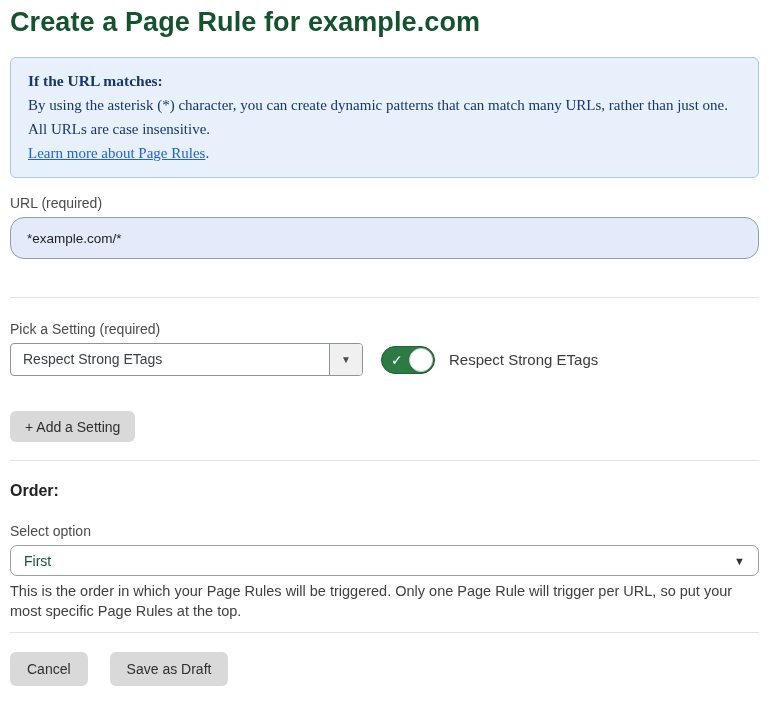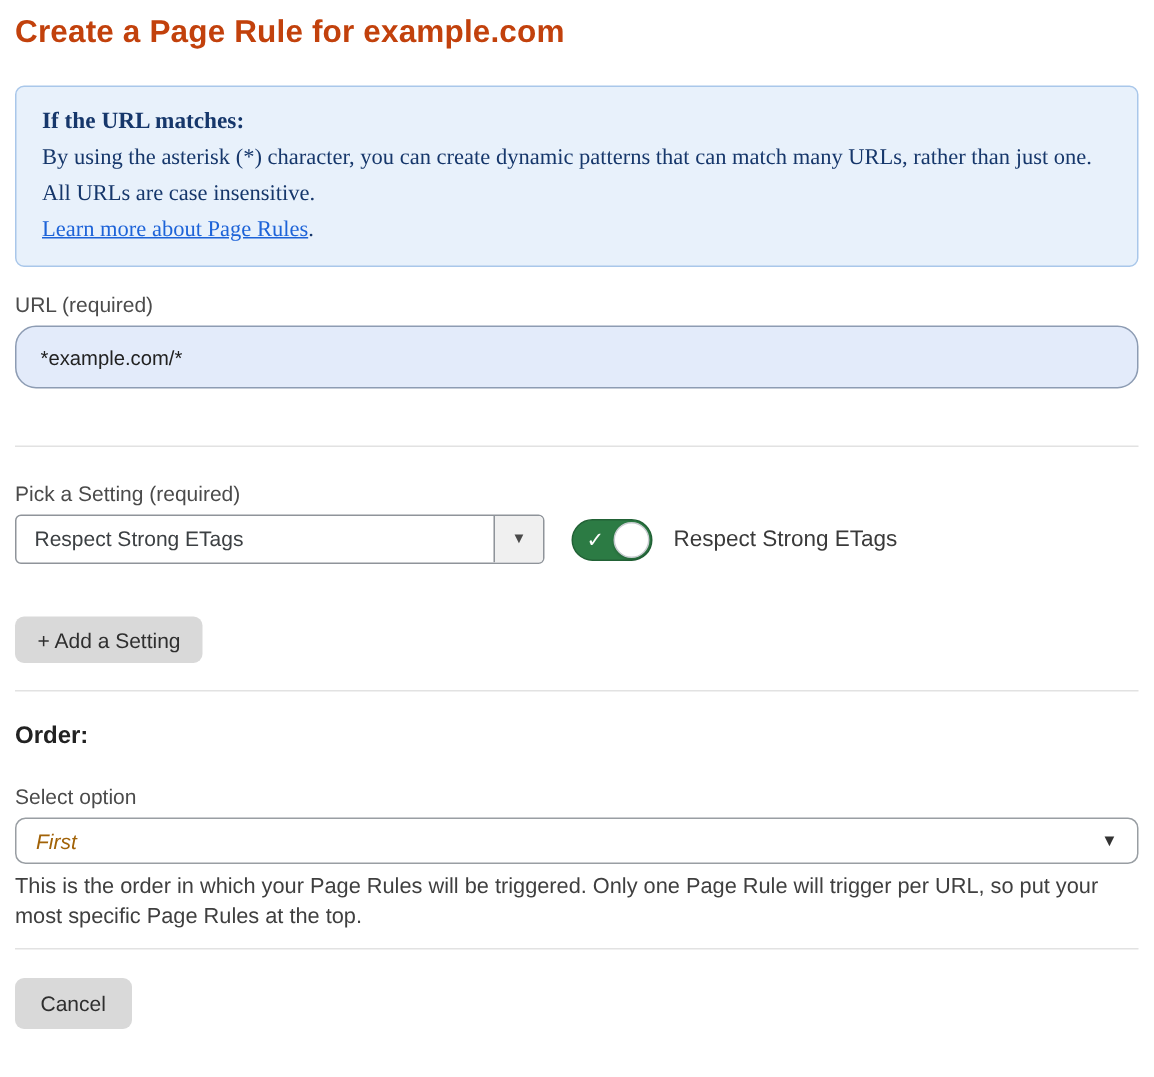--- a/index.html
+++ b/index.html
@@ -13,9 +13,9 @@
   .page { padding: 9px 10px 0 10px; }
 
   .page-title {
-    font-size: 21px;
+    font-size: 27px;
     font-weight: 700;
-    color: #c2410c;
+    color: #14532d;
     line-height: 26px;
     letter-spacing: 0.1px;
   }

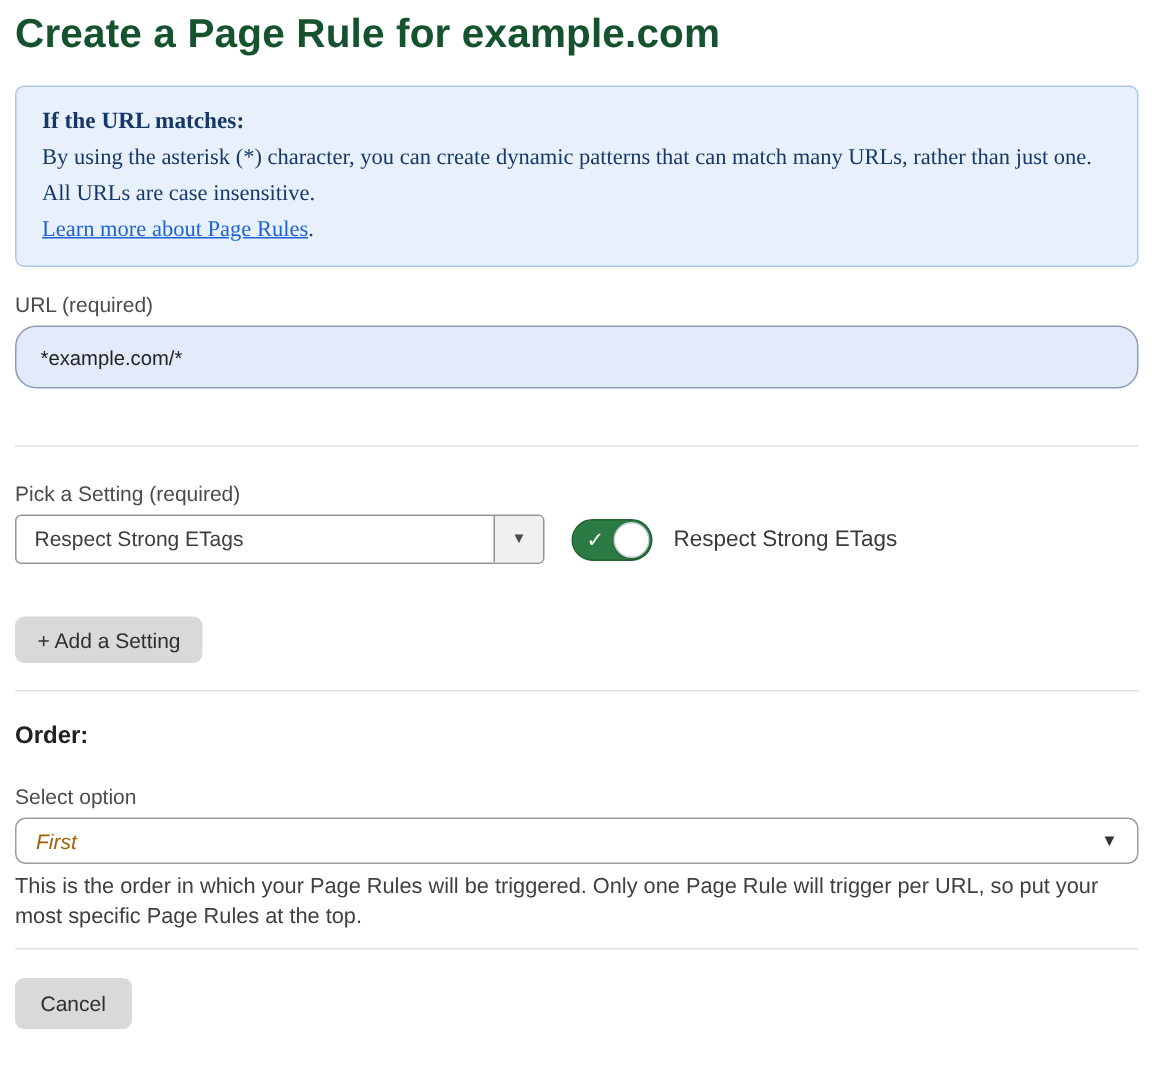--- a/index.html
+++ b/index.html
@@ -191,7 +191,7 @@
     padding: 0 13px;
     cursor: pointer;
   }
-  .order-select-value { font-size: 14px; color: #a16207; font-style: italic; }
+  .order-select-value { font-size: 14px; color: #14532d; }
   .order-caret { font-size: 11px; color: #333333; }
 
   .help-text {

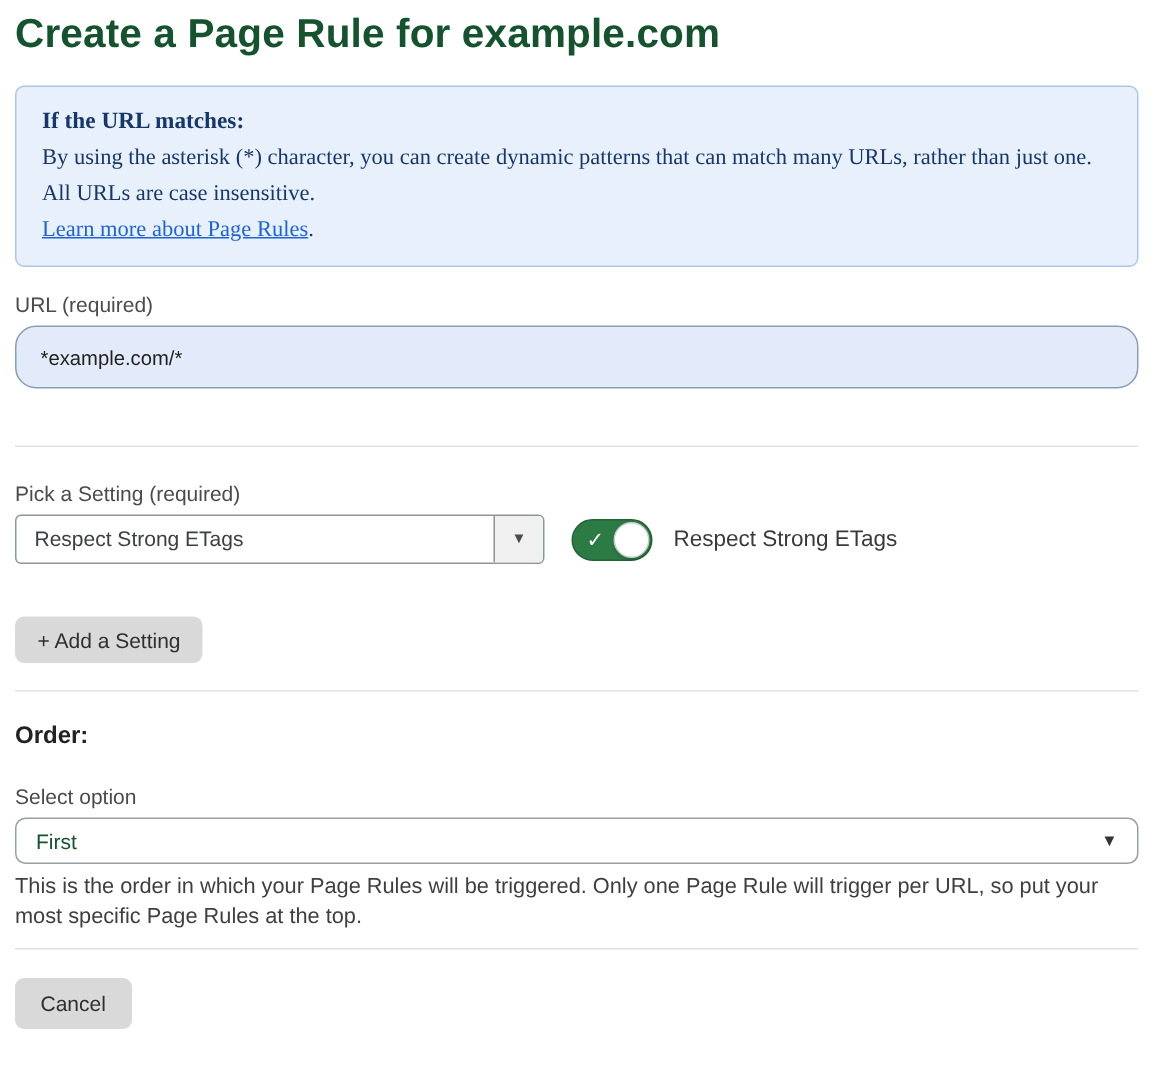--- a/index.html
+++ b/index.html
@@ -265,6 +265,7 @@
 
   <div class="footer-row">
     <button class="btn btn-gray cancel">Cancel</button>
+    <button class="btn btn-gray draft">Save as Draft</button>
   </div>
 
 </div>

